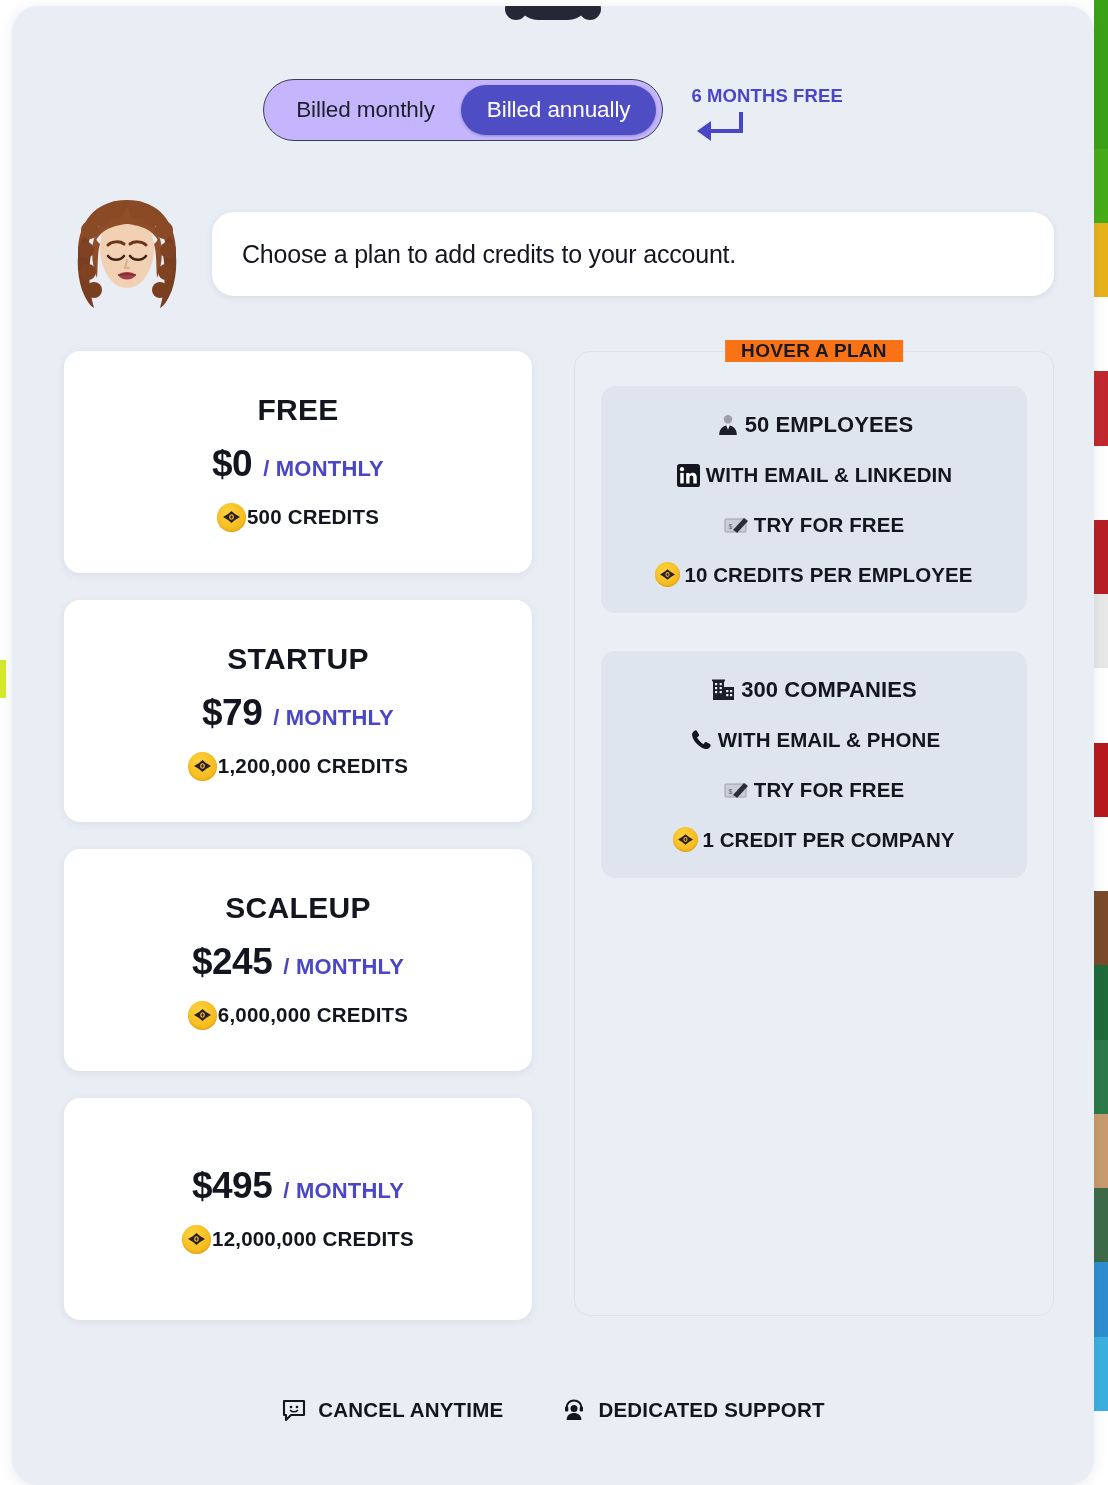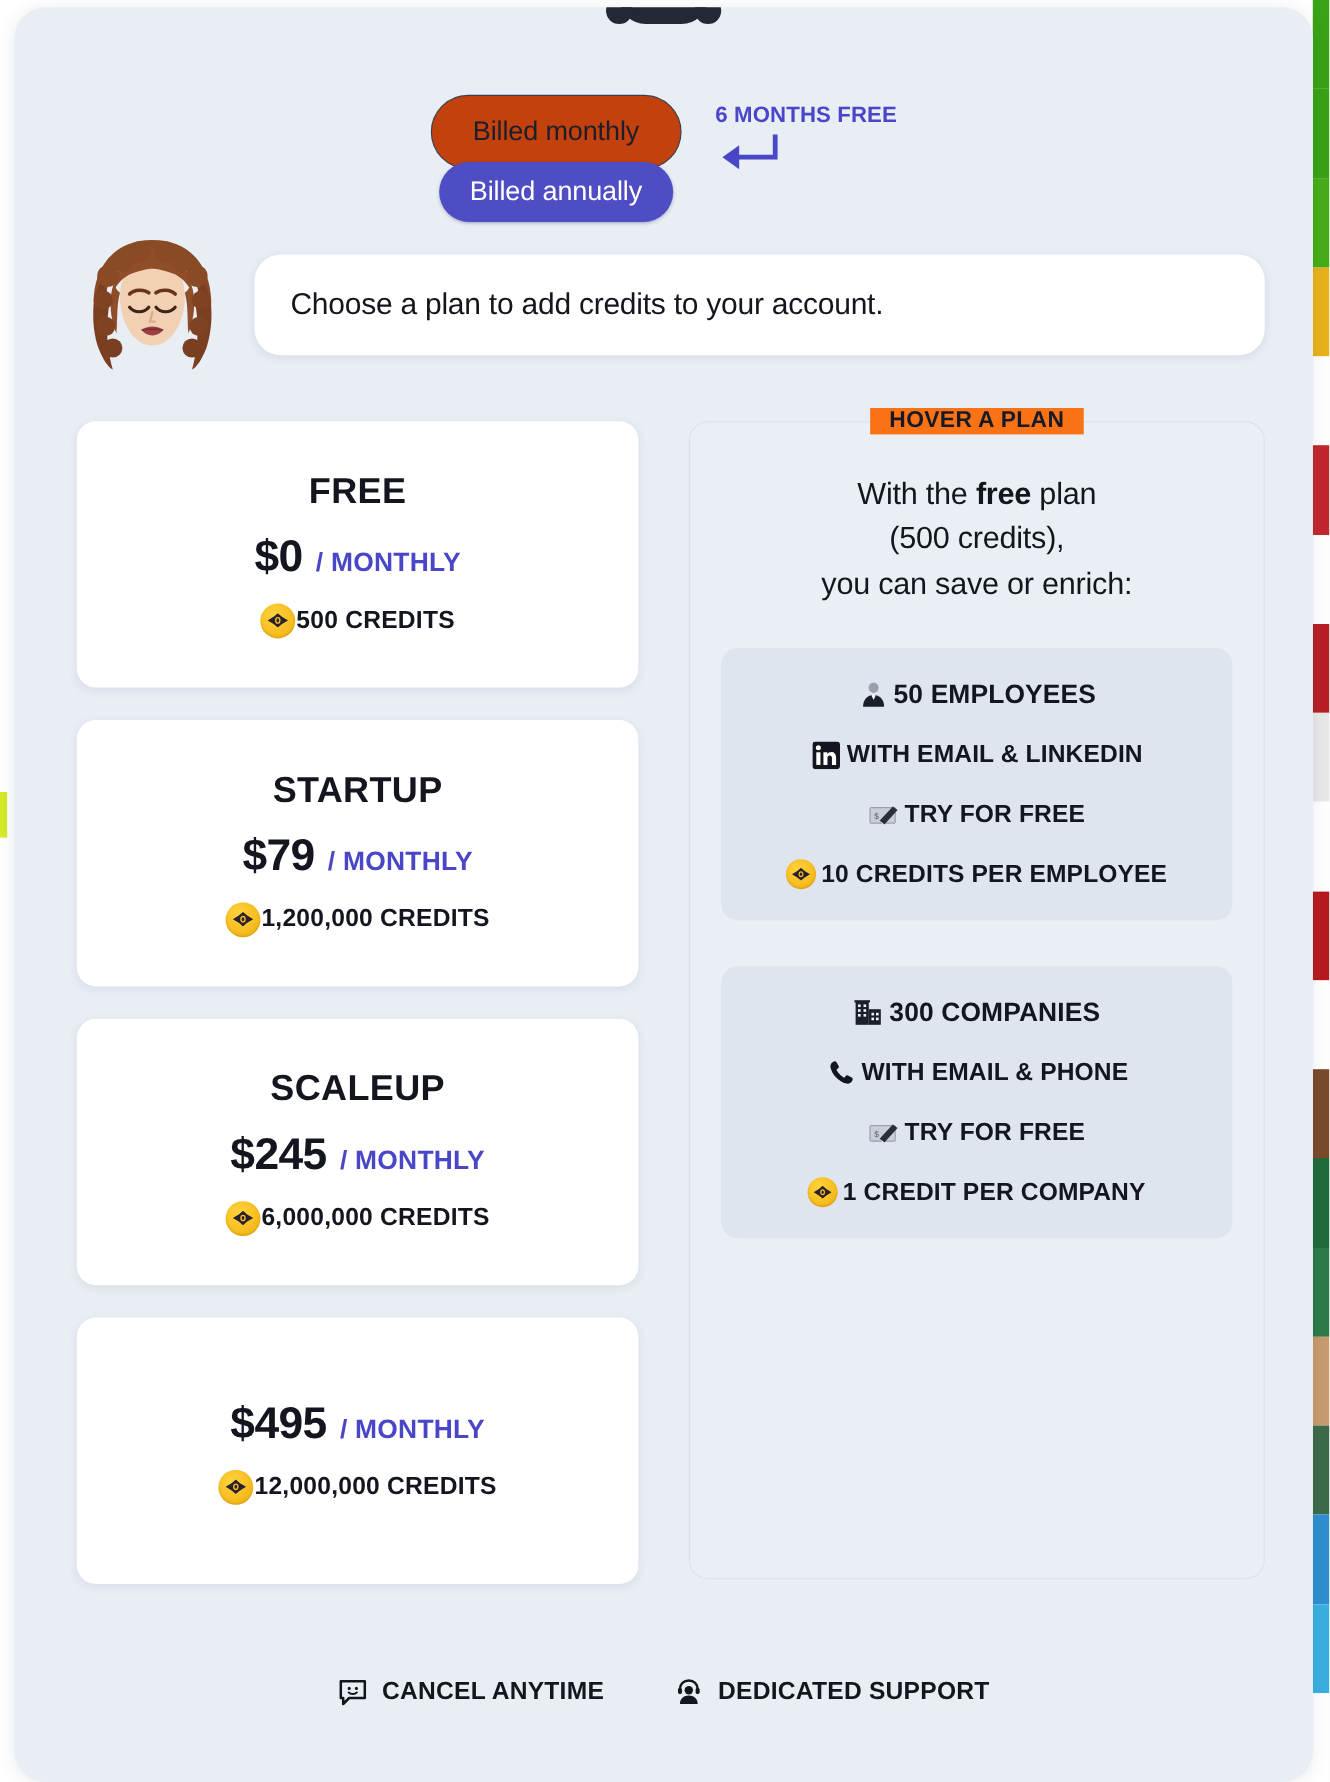--- a/index.html
+++ b/index.html
@@ -84,13 +84,12 @@
   .toggle {
     display: flex;
     align-items: center;
-    background: #c2410c;
+    background: #c4b5fd;
     border: 1.6px solid #3b3f52;
     border-radius: 40px;
     padding: 5px 6px;
     height: 62px;
     box-sizing: border-box;
-    flex-direction: column;
   }
   .toggle-opt {
     font-size: 22.5px;

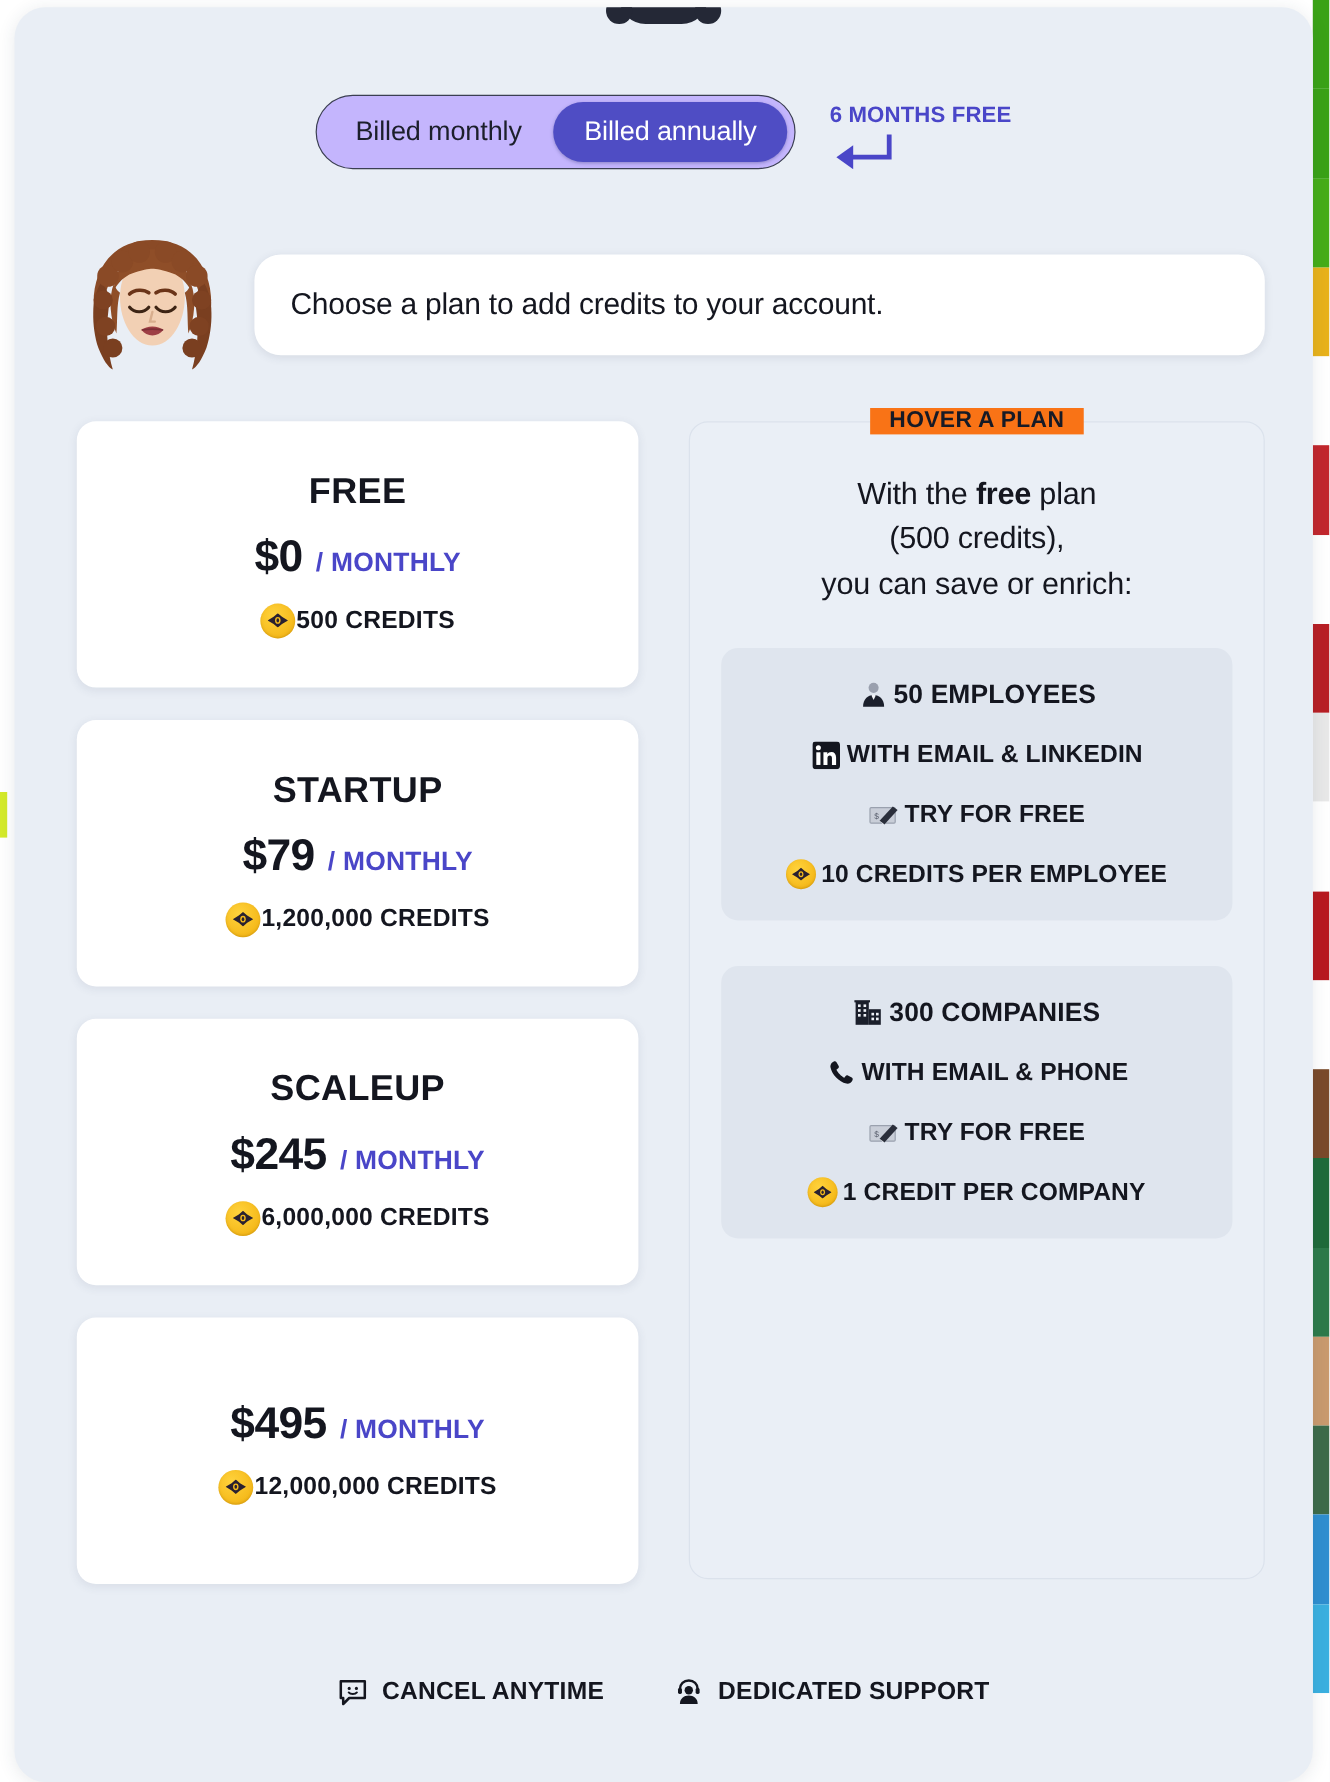--- a/index.html
+++ b/index.html
@@ -488,11 +488,6 @@
         <div class="hover-panel">
           <div class="hover-legend">HOVER A PLAN</div>
 
-          <div class="hover-headline">
-            <span>With the </span><b>free</b><span> plan</span><br>
-            <span>(500 credits),</span><br>
-            <span>you can save or enrich:</span>
-          </div>
 
           <div class="feature-box">
             <div class="feature-row head">

